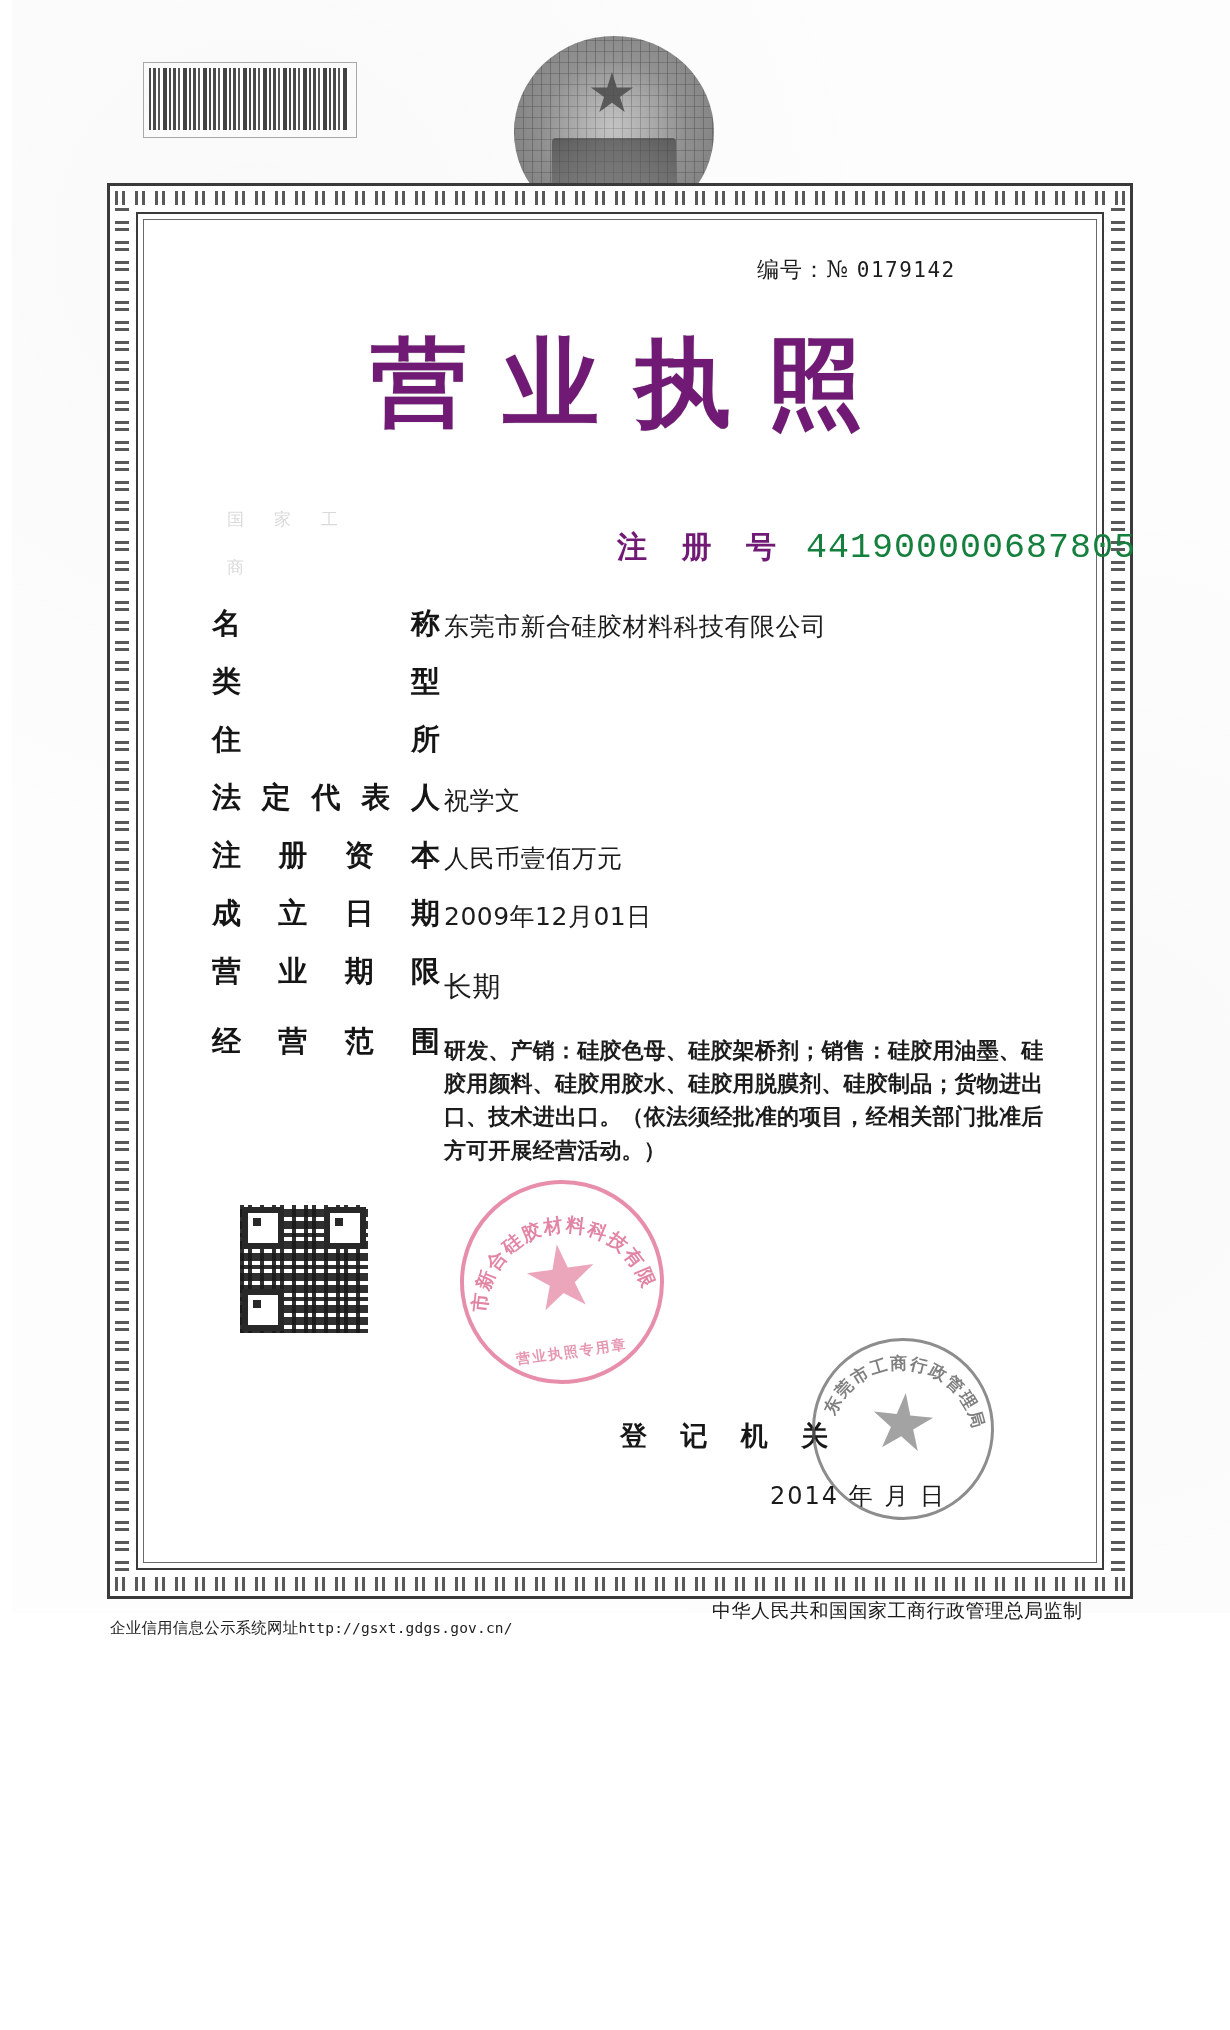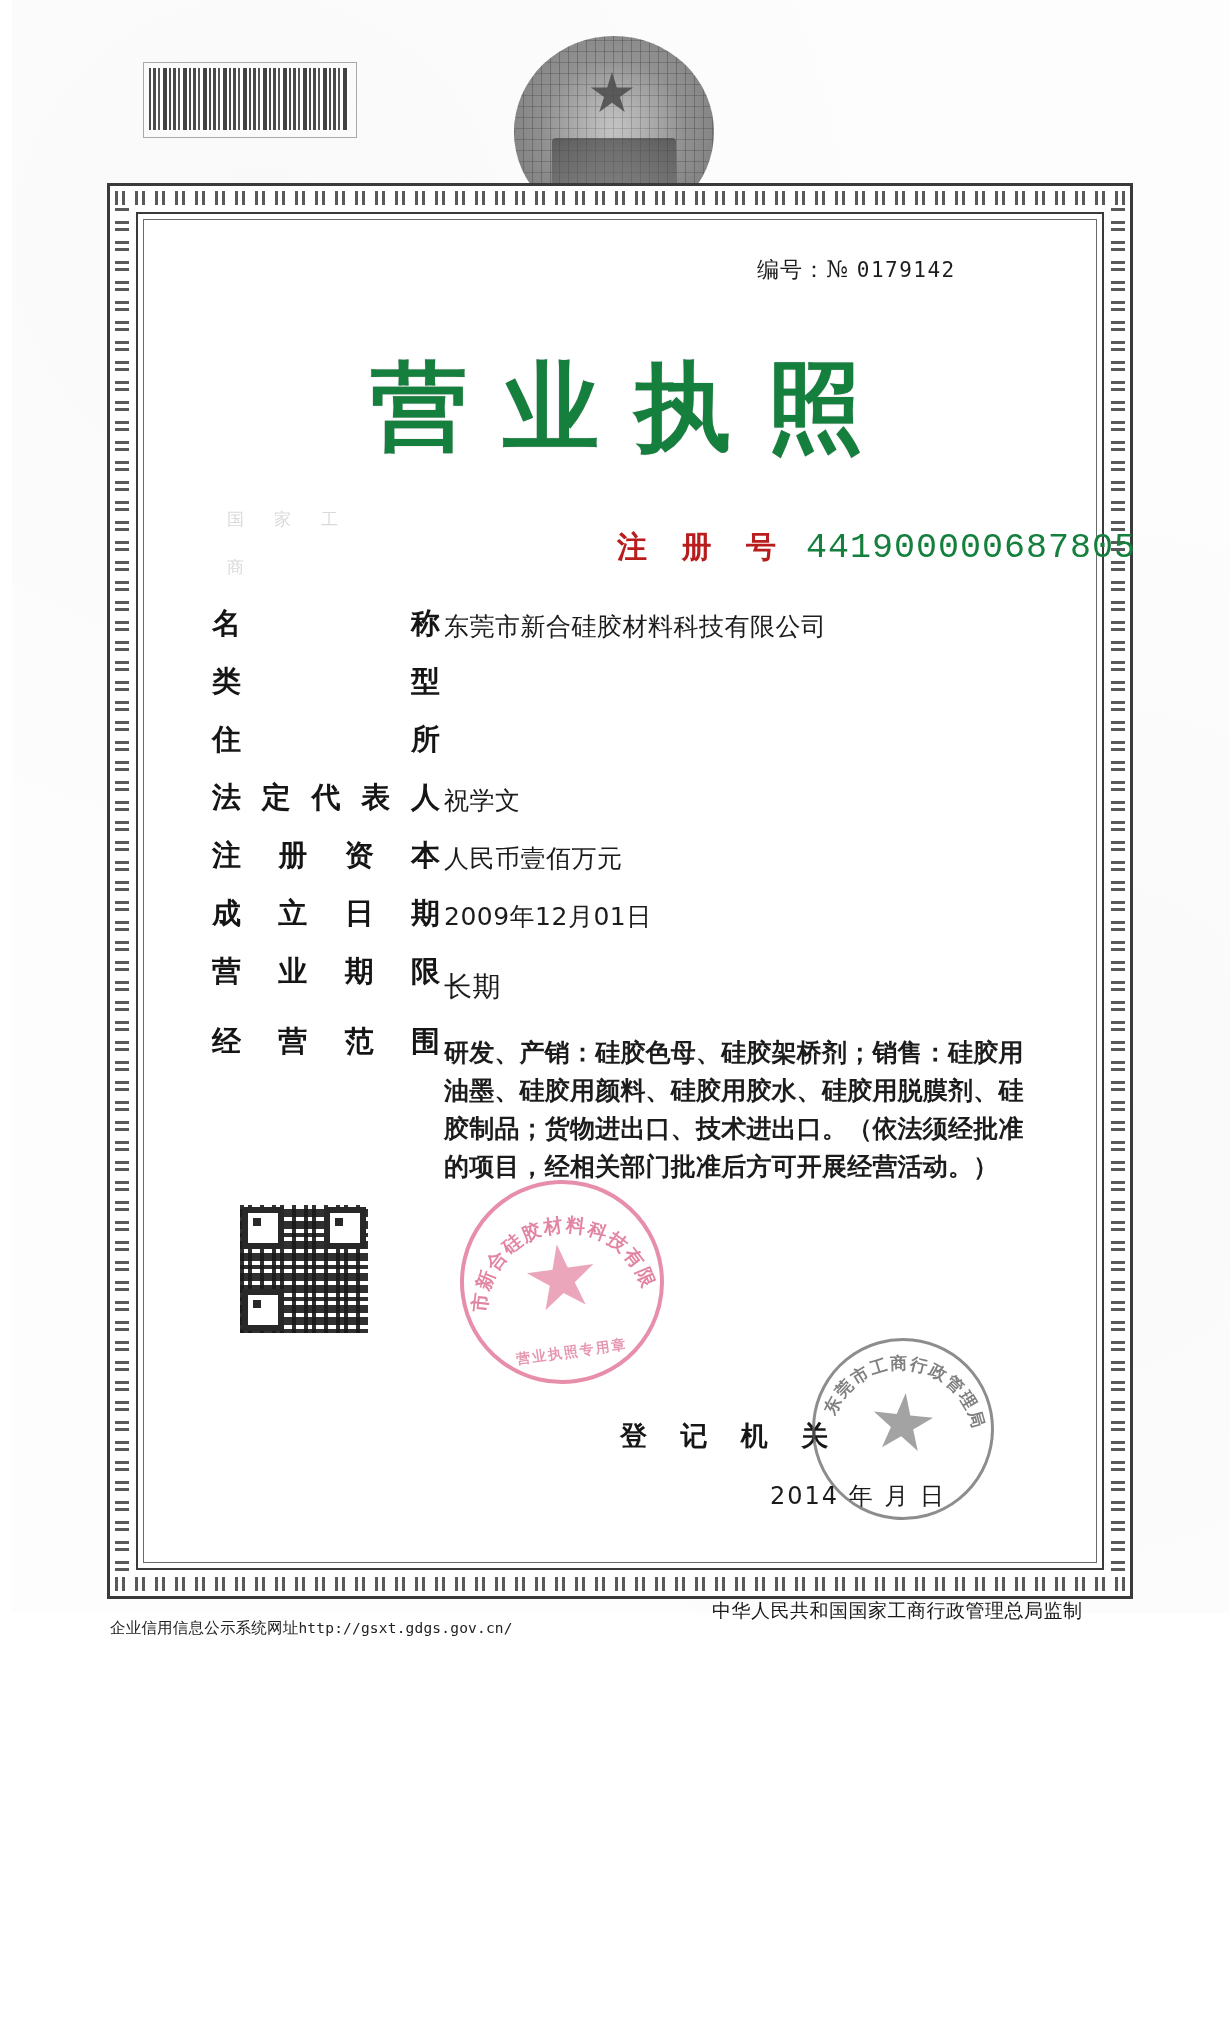--- a/index.html
+++ b/index.html
@@ -172,10 +172,9 @@
     font-weight: bold;
     font-size: 96px;
     letter-spacing: 36px;
-    color: #15803d;
+    color: #701a75;
     text-indent: 36px;
     text-shadow: 0 0 1px rgba(0,0,0,0.45);
-    margin-top: 24px;
   }
 
   

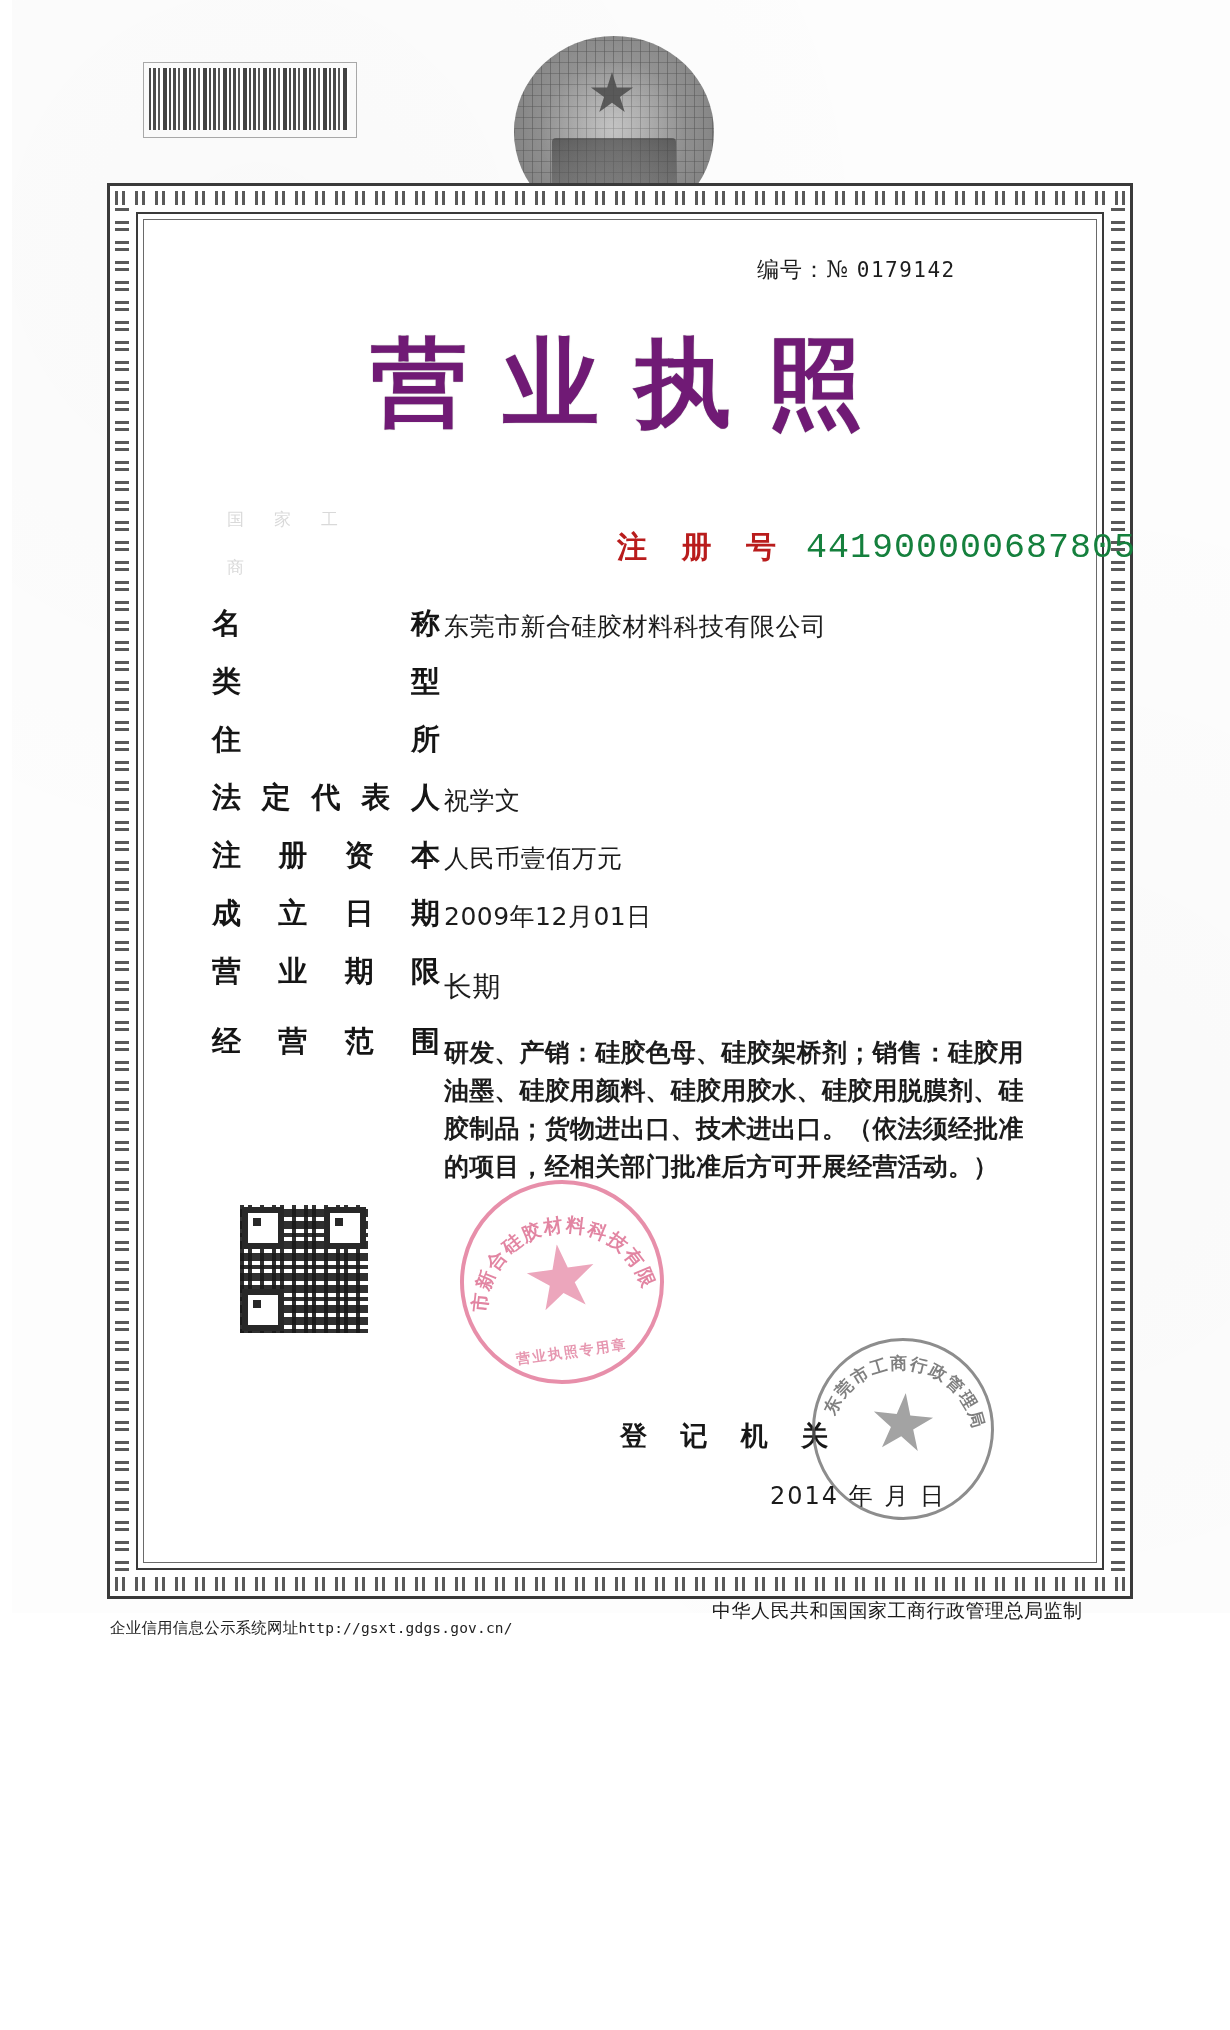--- a/index.html
+++ b/index.html
@@ -190,7 +190,7 @@
     font-size: 30px;
     font-weight: bold;
     letter-spacing: 12px;
-    color: #b91c1c;
+    color: #701a75;
   }
   .reg-value {
     font-family: Liberation Mono, monospace;

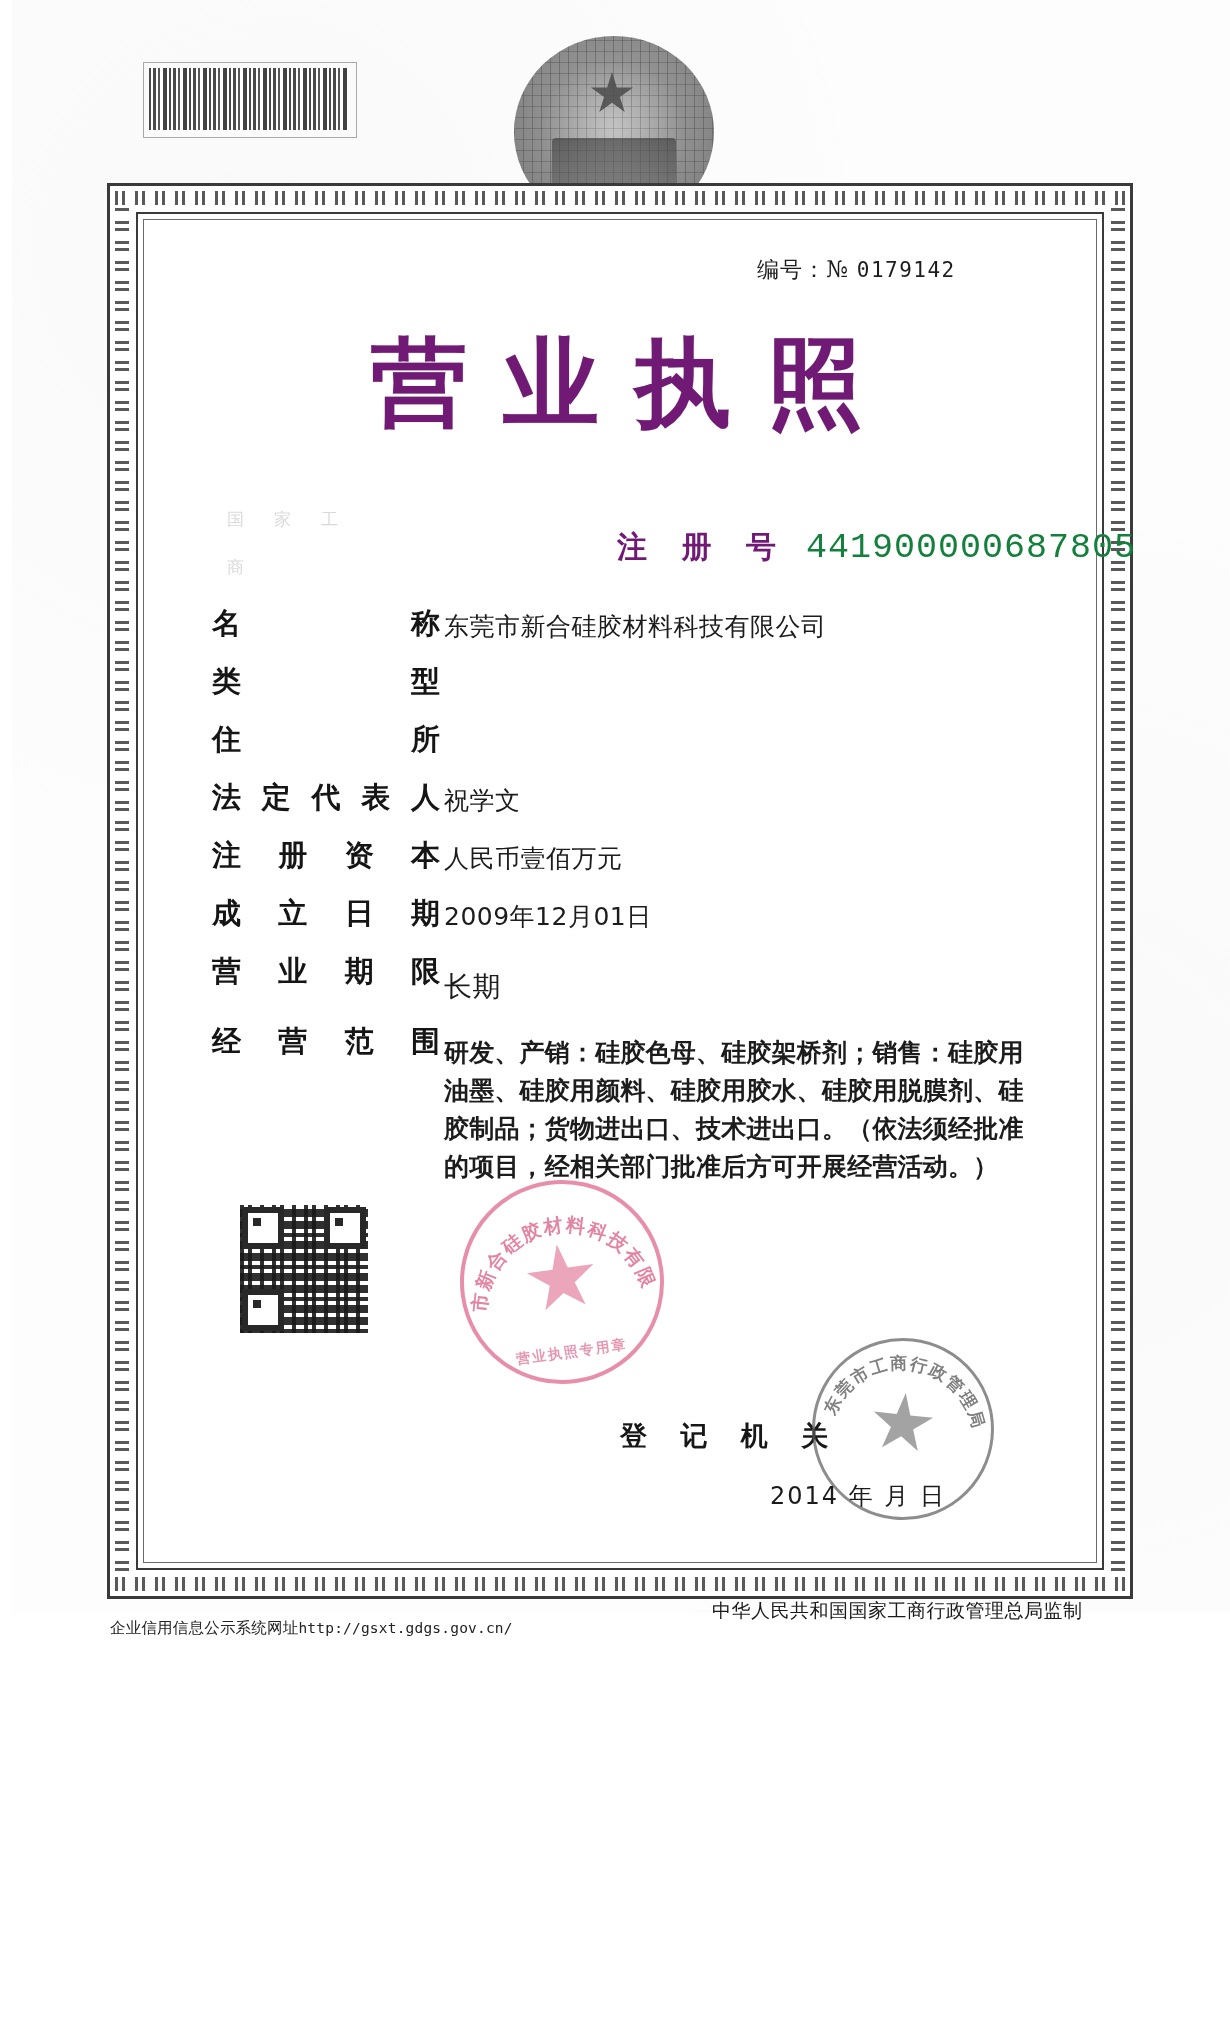--- a/index.html
+++ b/index.html
@@ -233,7 +233,7 @@
     letter-spacing: 0.5px;
   }
   .row-scope .field-value {
-    font-size: 25px;
+    font-size: 22px;
     line-height: 1.52;
     letter-spacing: 0.2px;
     padding-top: 8px;

